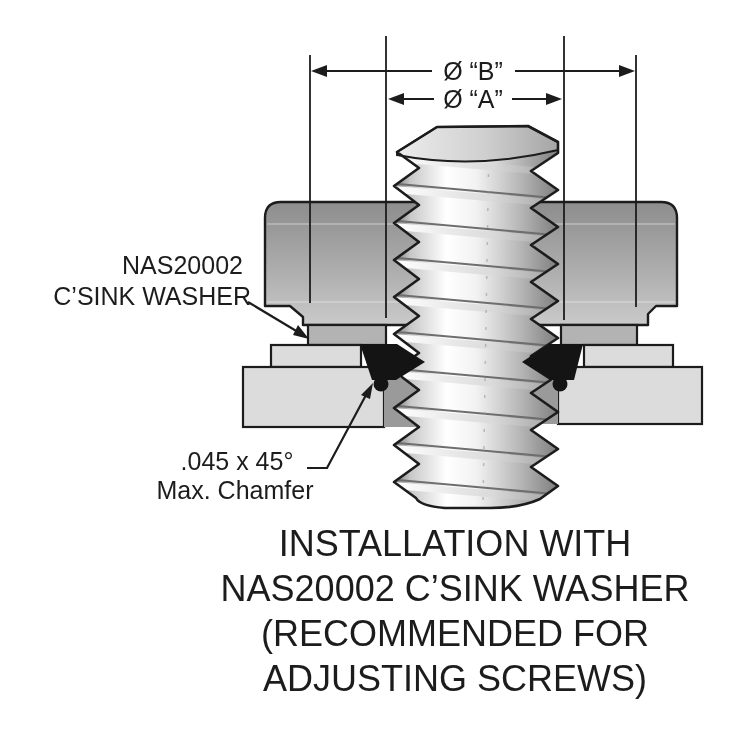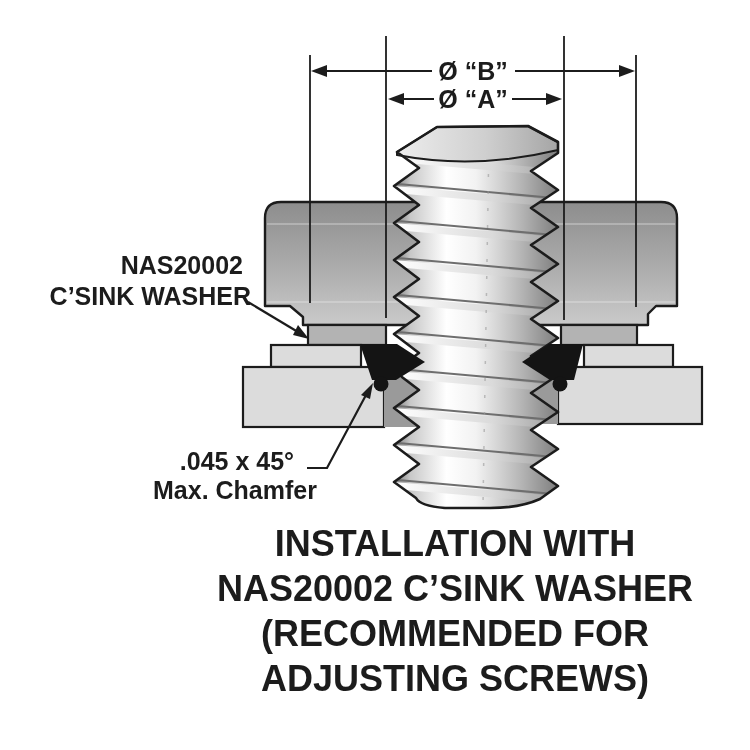--- a/index.html
+++ b/index.html
@@ -4,7 +4,7 @@
 <style>
   html,body{margin:0;padding:0;background:#fff;}
   .stage{position:relative;width:750px;height:750px;background:#fff;overflow:hidden;
-         font-family:"Liberation Sans", sans-serif;font-weight:bold;}
+         font-family:"Liberation Sans", sans-serif;}
   svg{display:block;}
   text{font-family:"Liberation Sans", sans-serif; fill:#1c1c1c;}
   .dimtext{font-size:25px;}

